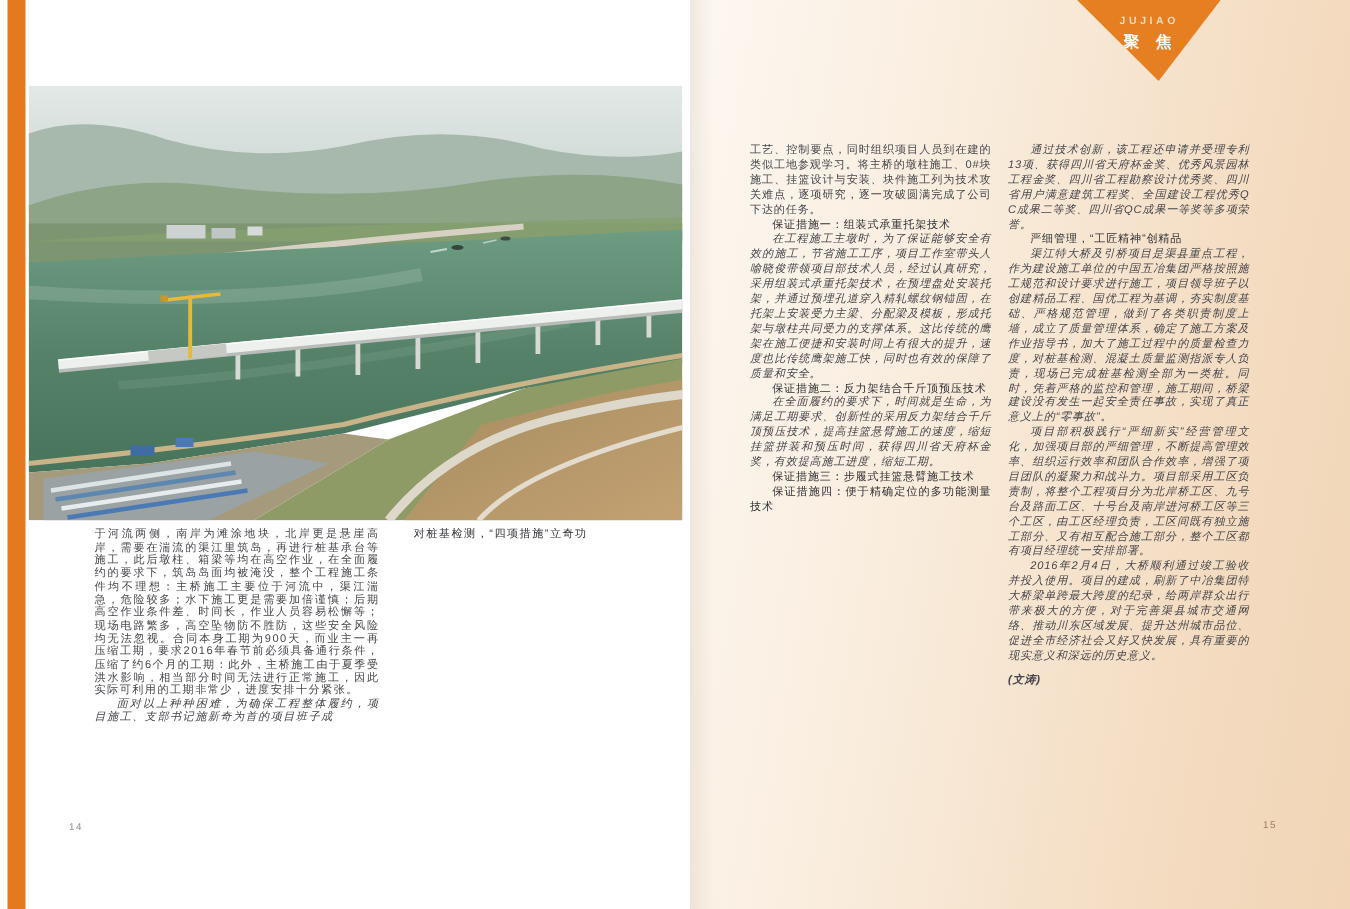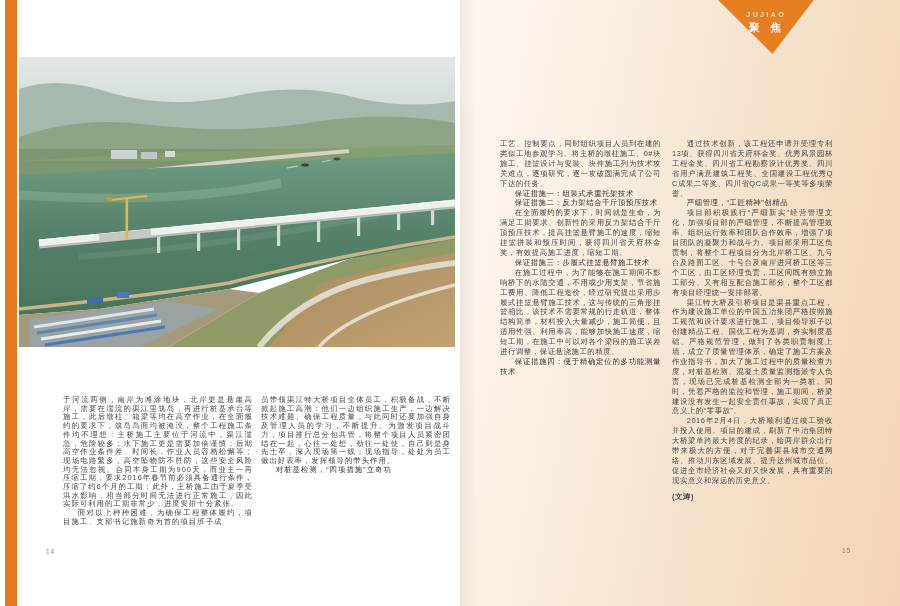--- a/index.html
+++ b/index.html
@@ -36,7 +36,7 @@
   .cols{position:absolute;display:flex;}
   .lcols{left:63px;top:352px;gap:8px;}
   .rcols{left:40px;top:95px;gap:11px;}
-  .col{overflow:hidden;margin-top:44px;}
+  .col{overflow:hidden;}
   .lcol{width:190px;height:170px;}
   .rcol{width:161px;height:456px;}
   .col p{

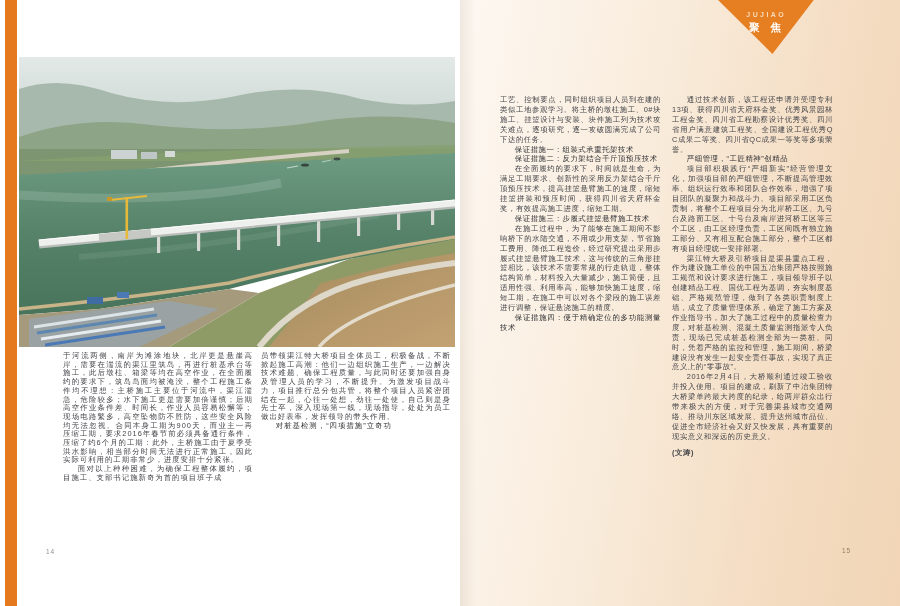--- a/index.html
+++ b/index.html
@@ -45,7 +45,7 @@
   }
   .lcol p{font-size:7.4px;line-height:8.7px;letter-spacing:1px;}
   .rcol p{font-size:7.4px;line-height:9.9px;letter-spacing:0.55px;}
-  .col p.ind{text-indent:2em;}
+  .col p.ind{text-indent:2em;font-style:italic;}
   .col p.h{font-weight:normal;color:#2f3034;text-indent:2em;}
   .byline{text-align:center;font-weight:bold;color:#35363a;margin-top:6px !important;}
   

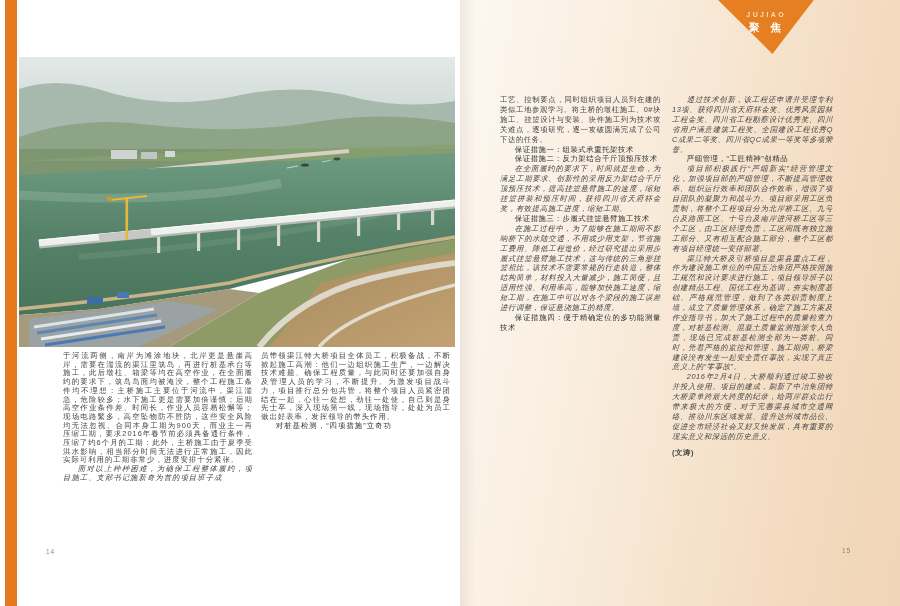--- a/index.html
+++ b/index.html
@@ -162,6 +162,7 @@
       <div class="col rcol">
         <p class="body">工艺、控制要点，同时组织项目人员到在建的类似工地参观学习。将主桥的墩柱施工、0#块施工、挂篮设计与安装、块件施工列为技术攻关难点，逐项研究，逐一攻破圆满完成了公司下达的任务。</p>
         <p class="h">保证措施一：组装式承重托架技术</p>
+        <p class="body ind">在工程施工主墩时，为了保证能够安全有效的施工，节省施工工序，项目工作室带头人喻晓俊带领项目部技术人员，经过认真研究，采用组装式承重托架技术，在预埋盘处安装托架，并通过预埋孔道穿入精轧螺纹钢锚固，在托架上安装受力主梁、分配梁及模板，形成托架与墩柱共同受力的支撑体系。这比传统的鹰架在施工便捷和安装时间上有很大的提升，速度也比传统鹰架施工快，同时也有效的保障了质量和安全。</p>
         <p class="h">保证措施二：反力架结合千斤顶预压技术</p>
         <p class="body ind">在全面履约的要求下，时间就是生命，为满足工期要求、创新性的采用反力架结合千斤顶预压技术，提高挂篮悬臂施工的速度，缩短挂篮拼装和预压时间，获得四川省天府杯金奖，有效提高施工进度，缩短工期。</p>
         <p class="h">保证措施三：步履式挂篮悬臂施工技术</p>

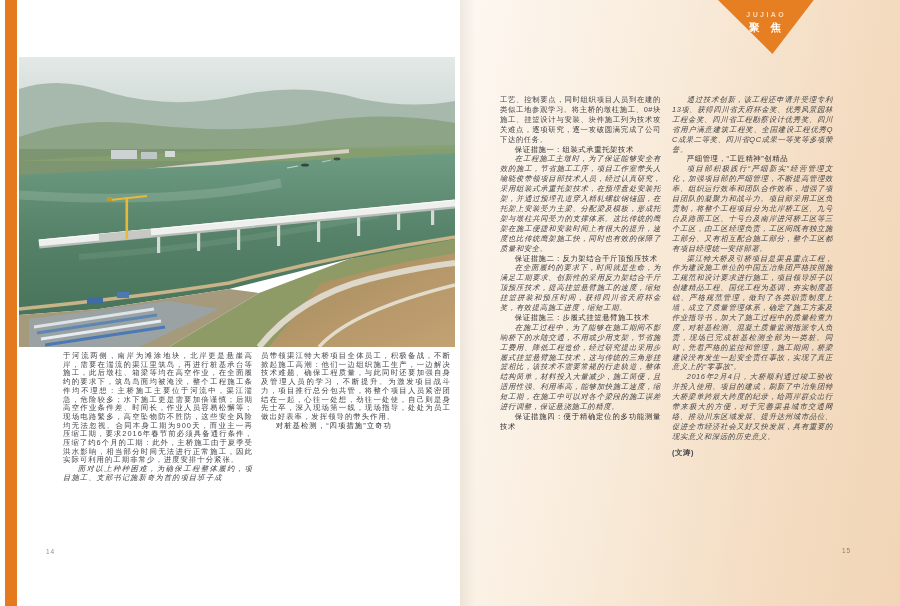--- a/index.html
+++ b/index.html
@@ -172,8 +172,8 @@
       <div class="col rcol">
         <p class="body ind">通过技术创新，该工程还申请并受理专利13项、获得四川省天府杯金奖、优秀风景园林工程金奖、四川省工程勘察设计优秀奖、四川省用户满意建筑工程奖、全国建设工程优秀QC成果二等奖、四川省QC成果一等奖等多项荣誉。</p>
         <p class="h">严细管理，“工匠精神”创精品</p>
+        <p class="body ind">渠江特大桥及引桥项目是渠县重点工程，作为建设施工单位的中国五冶集团严格按照施工规范和设计要求进行施工，项目领导班子以创建精品工程、国优工程为基调，夯实制度基础、严格规范管理，做到了各类职责制度上墙，成立了质量管理体系，确定了施工方案及作业指导书，加大了施工过程中的质量检查力度，对桩基检测、混凝土质量监测指派专人负责，现场已完成桩基检测全部为一类桩。同时，凭着严格的监控和管理，施工期间，桥梁建设没有发生一起安全责任事故，实现了真正意义上的“零事故”。</p>
         <p class="body ind">项目部积极践行“严细新实”经营管理文化，加强项目部的严细管理，不断提高管理效率、组织运行效率和团队合作效率，增强了项目团队的凝聚力和战斗力。项目部采用工区负责制，将整个工程项目分为北岸桥工区、九号台及路面工区、十号台及南岸进河桥工区等三个工区，由工区经理负责，工区间既有独立施工部分、又有相互配合施工部分，整个工区都有项目经理统一安排部署。</p>
-        <p class="body ind">渠江特大桥及引桥项目是渠县重点工程，作为建设施工单位的中国五冶集团严格按照施工规范和设计要求进行施工，项目领导班子以创建精品工程、国优工程为基调，夯实制度基础、严格规范管理，做到了各类职责制度上墙，成立了质量管理体系，确定了施工方案及作业指导书，加大了施工过程中的质量检查力度，对桩基检测、混凝土质量监测指派专人负责，现场已完成桩基检测全部为一类桩。同时，凭着严格的监控和管理，施工期间，桥梁建设没有发生一起安全责任事故，实现了真正意义上的“零事故”。</p>
         <p class="body ind">2016年2月4日，大桥顺利通过竣工验收并投入使用。项目的建成，刷新了中冶集团特大桥梁单跨最大跨度的纪录，给两岸群众出行带来极大的方便，对于完善渠县城市交通网络、推动川东区域发展、提升达州城市品位、促进全市经济社会又好又快发展，具有重要的现实意义和深远的历史意义。</p>
         <p class="body byline">(文涛)</p>
       </div>

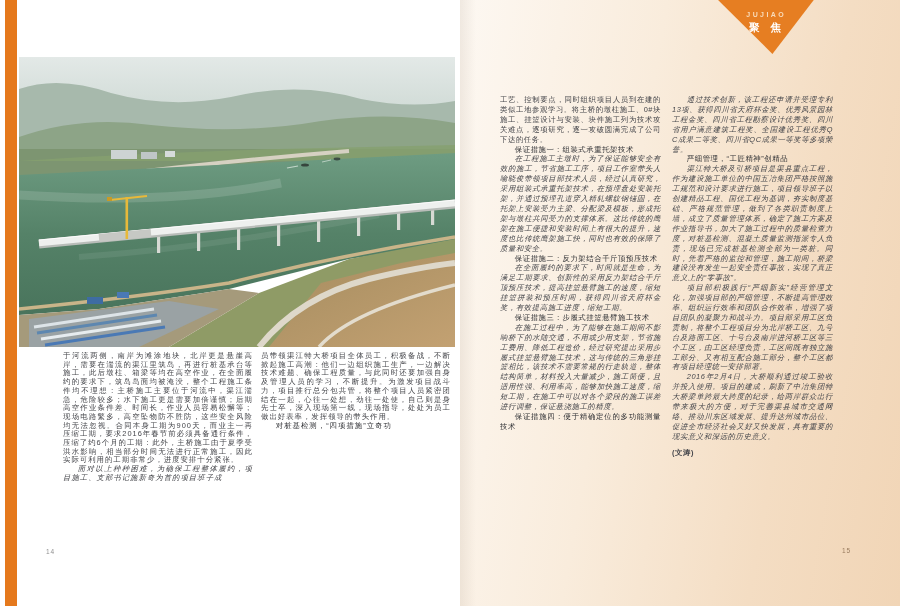--- a/index.html
+++ b/index.html
@@ -166,7 +166,6 @@
         <p class="h">保证措施二：反力架结合千斤顶预压技术</p>
         <p class="body ind">在全面履约的要求下，时间就是生命，为满足工期要求、创新性的采用反力架结合千斤顶预压技术，提高挂篮悬臂施工的速度，缩短挂篮拼装和预压时间，获得四川省天府杯金奖，有效提高施工进度，缩短工期。</p>
         <p class="h">保证措施三：步履式挂篮悬臂施工技术</p>
-        <p class="body ind">在施工过程中，为了能够在施工期间不影响桥下的水陆交通，不用或少用支架，节省施工费用、降低工程造价，经过研究提出采用步履式挂篮悬臂施工技术，这与传统的三角形挂篮相比，该技术不需要常规的行走轨道，整体结构简单，材料投入大量减少，施工简便，且适用性强、利用率高，能够加快施工速度，缩短工期，在施工中可以对各个梁段的施工误差进行调整，保证悬浇施工的精度。</p>
         <p class="h">保证措施四：便于精确定位的多功能测量技术</p>
       </div>
       <div class="col rcol">

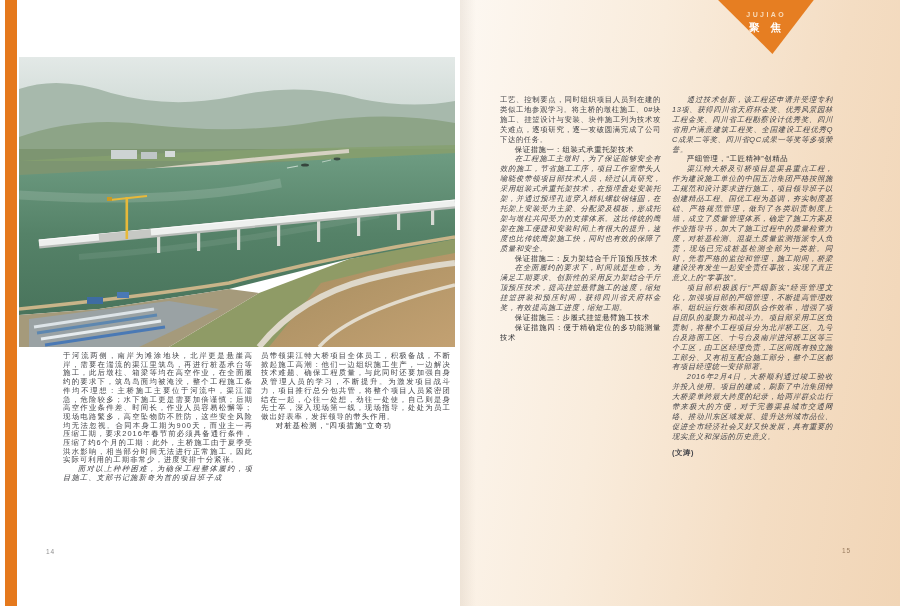--- a/index.html
+++ b/index.html
@@ -144,7 +144,6 @@
         <p class="body ind">面对以上种种困难，为确保工程整体履约，项目施工、支部书记施新奇为首的项目班子成</p>
       </div>
       <div class="col lcol">
-        <p class="body">员带领渠江特大桥项目全体员工，积极备战，不断掀起施工高潮：他们一边组织施工生产，一边解决技术难题、确保工程质量，与此同时还要加强自身及管理人员的学习，不断提升。为激发项目战斗力，项目推行总分包共管，将整个项目人员紧密团结在一起，心往一处想，劲往一处使，自己则是身先士卒，深入现场第一线，现场指导，处处为员工做出好表率，发挥领导的带头作用。</p>
         <p class="h">对桩基检测，“四项措施”立奇功</p>
       </div>
     </div>

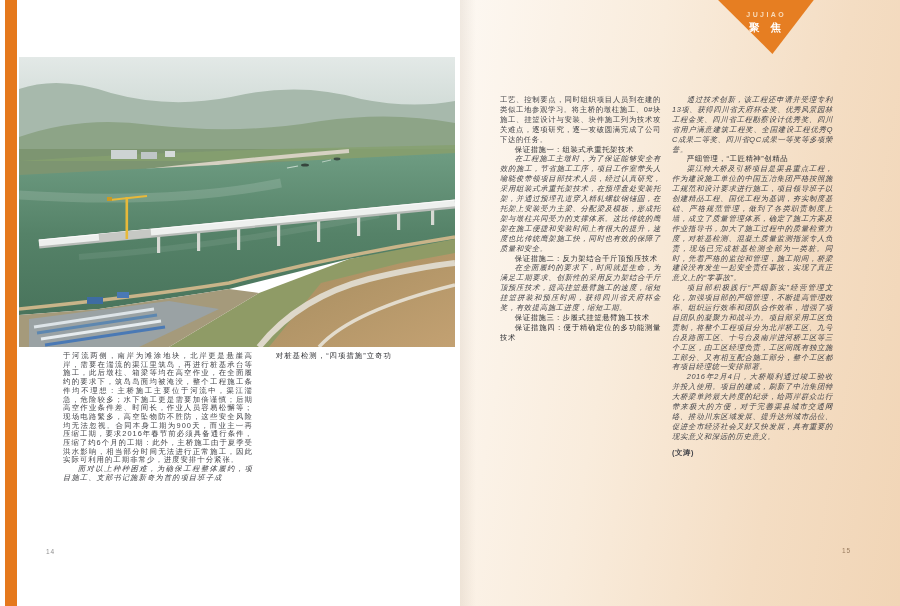--- a/index.html
+++ b/index.html
@@ -47,7 +47,7 @@
   .rcol p{font-size:7.4px;line-height:9.9px;letter-spacing:0.55px;}
   .col p.ind{text-indent:2em;font-style:italic;}
   .col p.h{font-weight:normal;color:#2f3034;text-indent:2em;}
-  .byline{text-align:center;font-weight:bold;color:#35363a;margin-top:6px !important;}
+  .byline{text-align:center;font-weight:bold;color:#35363a;margin-top:6px !important;font-style:italic;}
   
   .pagenum{position:absolute;font-size:6.5px;letter-spacing:1px;}
   .pn-left{left:46px;top:548px;color:#8f8f8f;}

